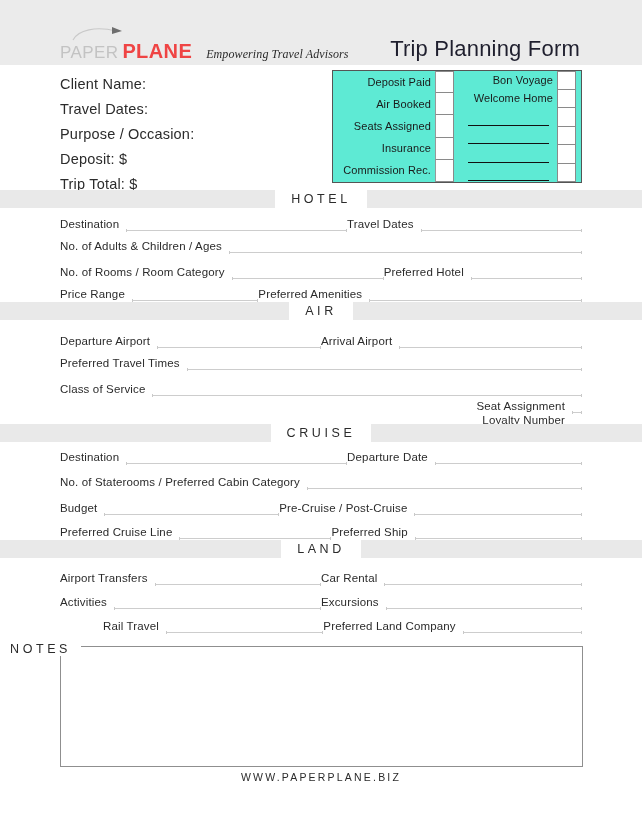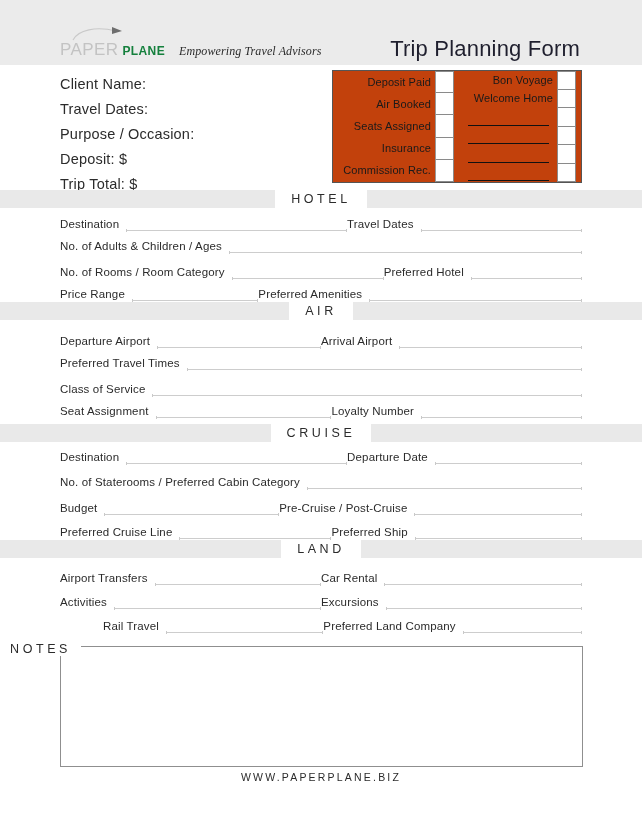--- a/index.html
+++ b/index.html
@@ -40,9 +40,9 @@
     font-weight: 400;
   }
   .logo-plane {
-    font-size: 12px;
+    font-size: 20px;
     letter-spacing: 0.4px;
-    color: #15803d;
+    color: #ef4444;
     font-weight: 700;
     margin-left: 4px;
   }

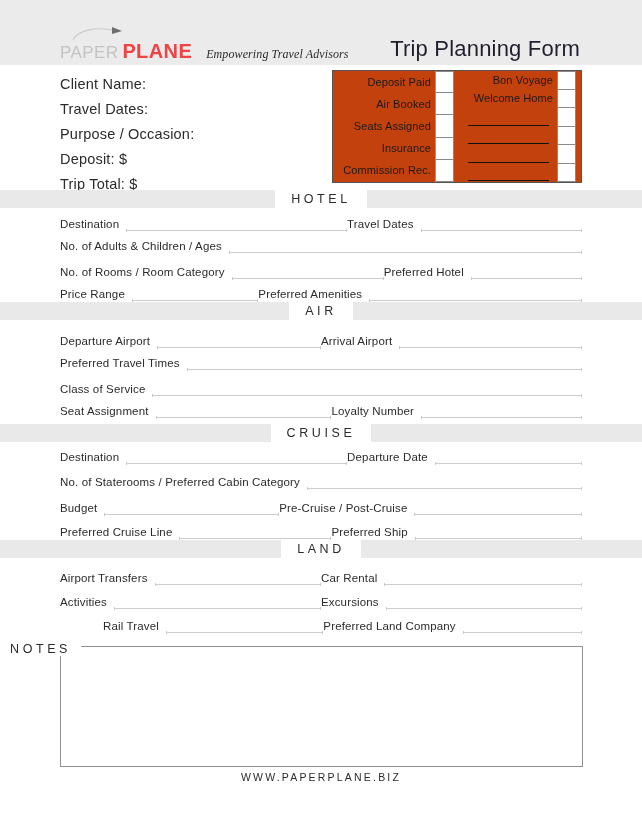--- a/index.html
+++ b/index.html
@@ -85,7 +85,7 @@
     left: 332px; top: 70px;
     width: 250px; height: 113px;
     border: 1px solid #555;
-    background: #c2410c;
+    background: #5eead4;
     display: flex;
   }
   .cl-col {

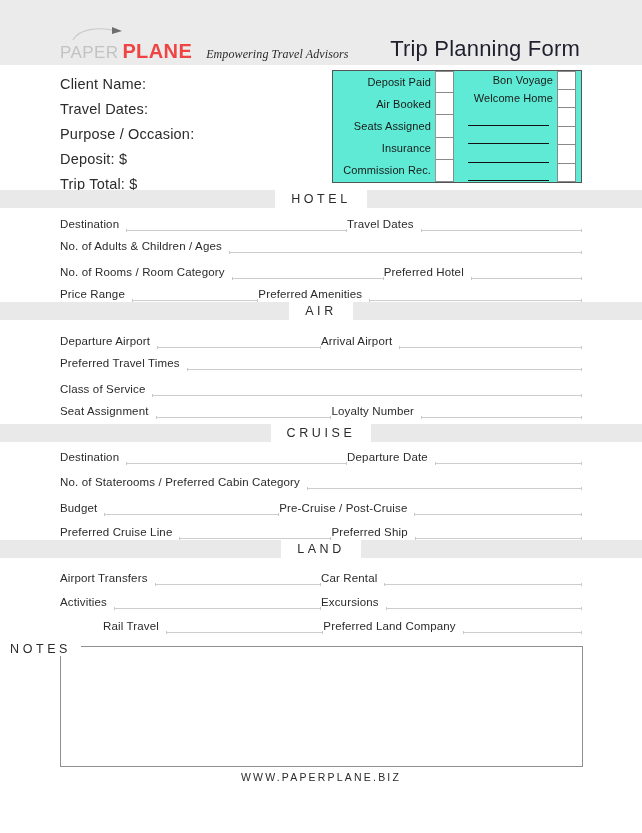--- a/index.html
+++ b/index.html
@@ -385,7 +385,7 @@
         <span class="fld-line"></span>
       </div>
     </div>
-    <div class="frow" style="top: 400px;">
+    <div class="frow" style="top: 400px; flex-direction: column;">
       <div class="fld" style="flex: 52 1 0px;">
         <span class="fld-label">Seat Assignment</span>
         <span class="fld-line"></span>

